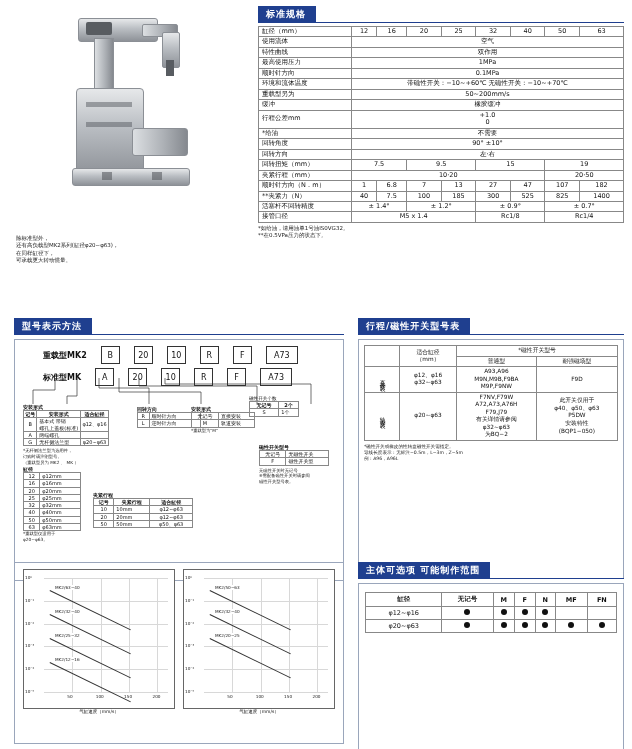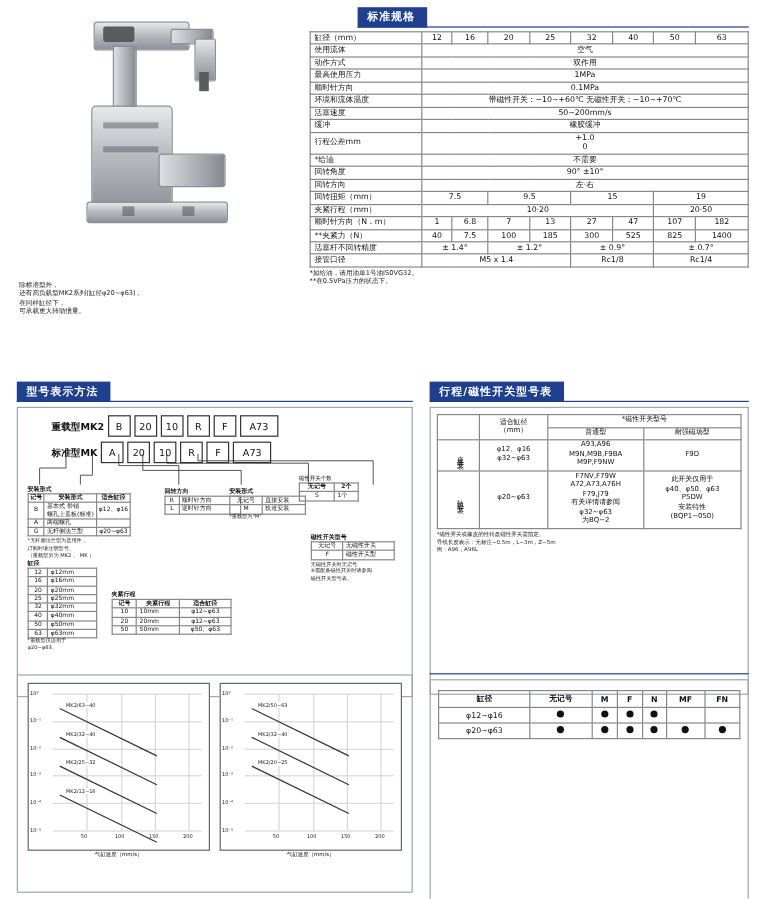--- a/index.html
+++ b/index.html
@@ -89,7 +89,7 @@
 </div>
 
 <div id="spec-block">
-  <div class="sec-head" style="margin-bottom:3px;margin-left:40px;">
+  <div class="sec-head" style="margin-bottom:3px;">
     <span class="sec-title">标准规格</span>
     <div class="bar"></div>
   </div>

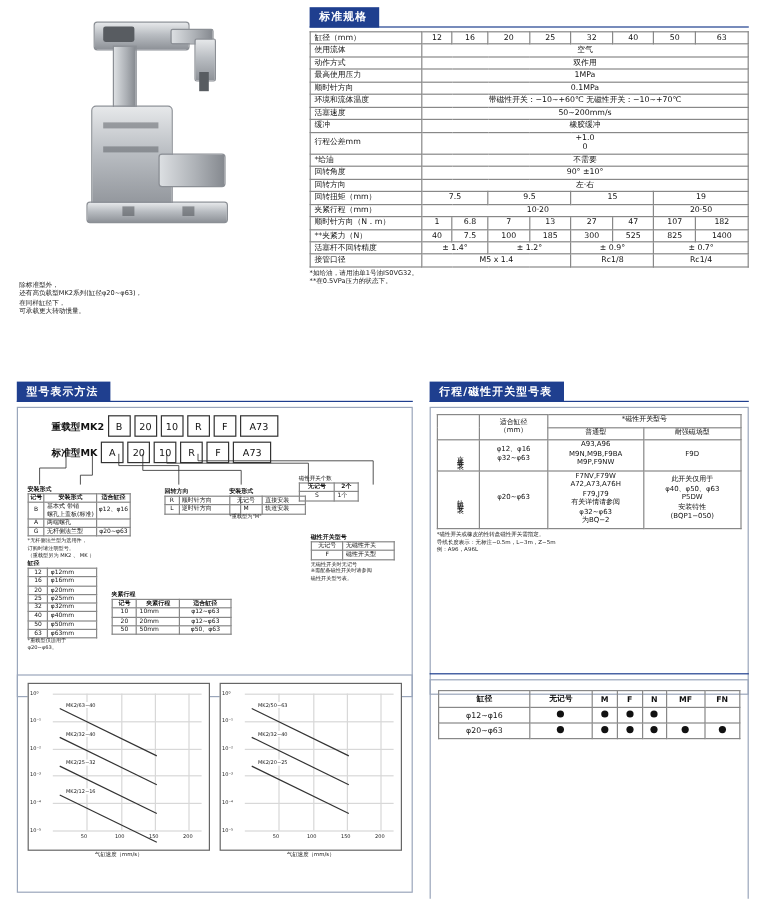--- a/index.html
+++ b/index.html
@@ -111,7 +111,7 @@
           <td colspan="8" style="white-space:pre-line">空气</td>
         </tr>
         <tr>
-          <td class="lbl">动作方式</td>
+          <td class="lbl">特性曲线</td>
           <td colspan="8" style="white-space:pre-line">双作用</td>
         </tr>
         <tr>

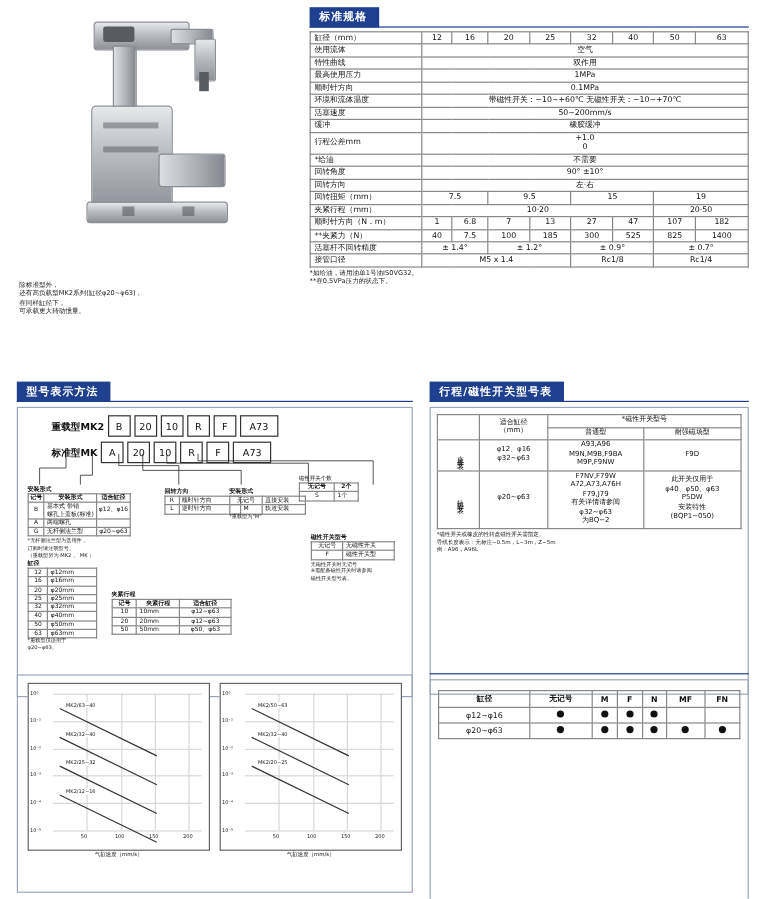--- a/index.html
+++ b/index.html
@@ -127,7 +127,7 @@
           <td colspan="8" style="white-space:pre-line">带磁性开关：−10~+60℃ 无磁性开关：−10~+70℃</td>
         </tr>
         <tr>
-          <td class="lbl">活塞速度</td>
+          <td class="lbl">重载型另为</td>
           <td colspan="8" style="white-space:pre-line">50~200mm/s</td>
         </tr>
         <tr>

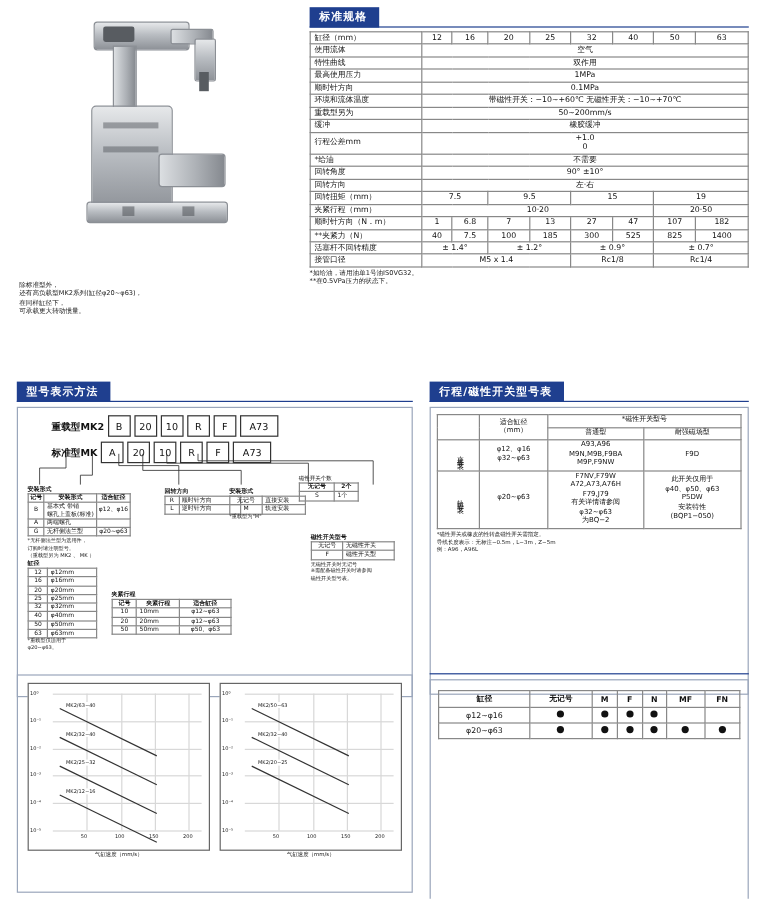--- a/index.html
+++ b/index.html
@@ -39,7 +39,7 @@
   .ph-grad2{position:absolute;background:linear-gradient(90deg,#dcdfe2 0%,#aeb2b7 55%,#85898f 100%);border:1px solid #8b8f95;}
 
   
-  .code-row{display:flex;align-items:center;gap:3px;margin-left:24px;}
+  .code-row{display:flex;align-items:center;gap:14px;margin-left:24px;}
   .code-box{
     width:17px;height:16px;border:1px solid #333;display:flex;
     align-items:center;justify-content:center;font-size:8px;background:#fff;

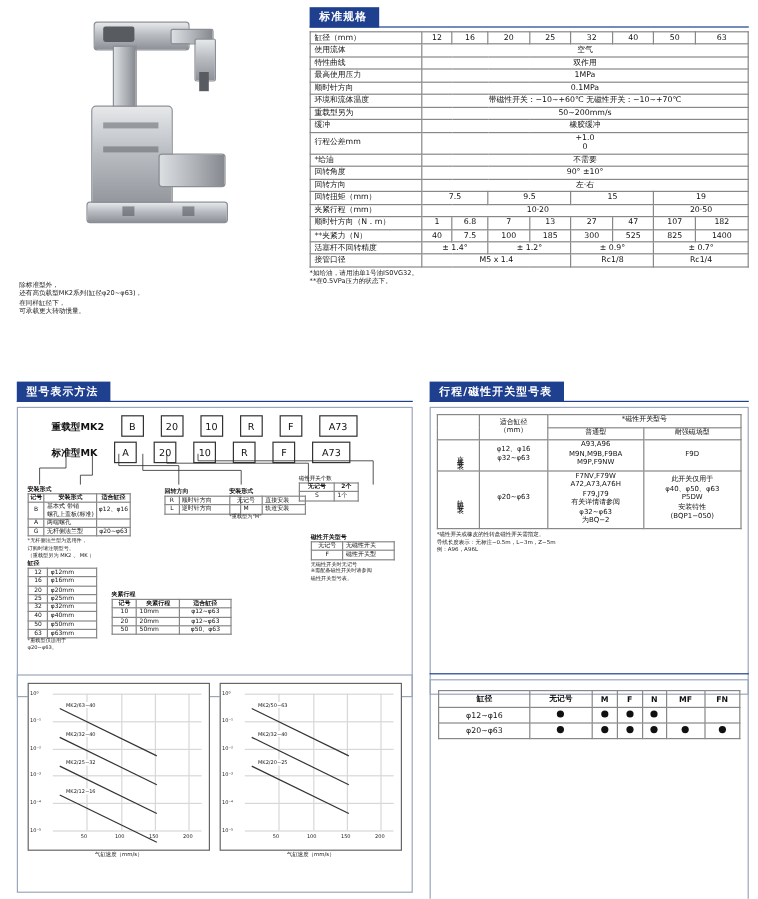--- a/index.html
+++ b/index.html
@@ -535,6 +535,7 @@
 
 <div id="option-block">
   <div class="sec-head" style="margin-bottom:4px;">
+    <span class="sec-title">主体可选项 可能制作范围</span>
     <div class="bar"></div>
   </div>
   <div class="panel" style="padding:8px 6px;height:168px;">

